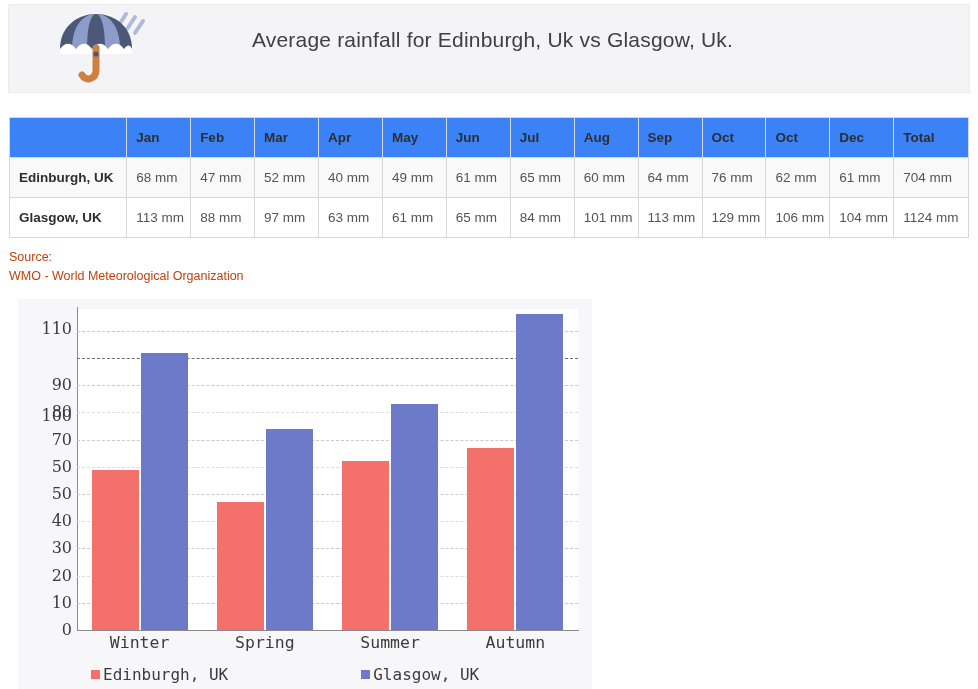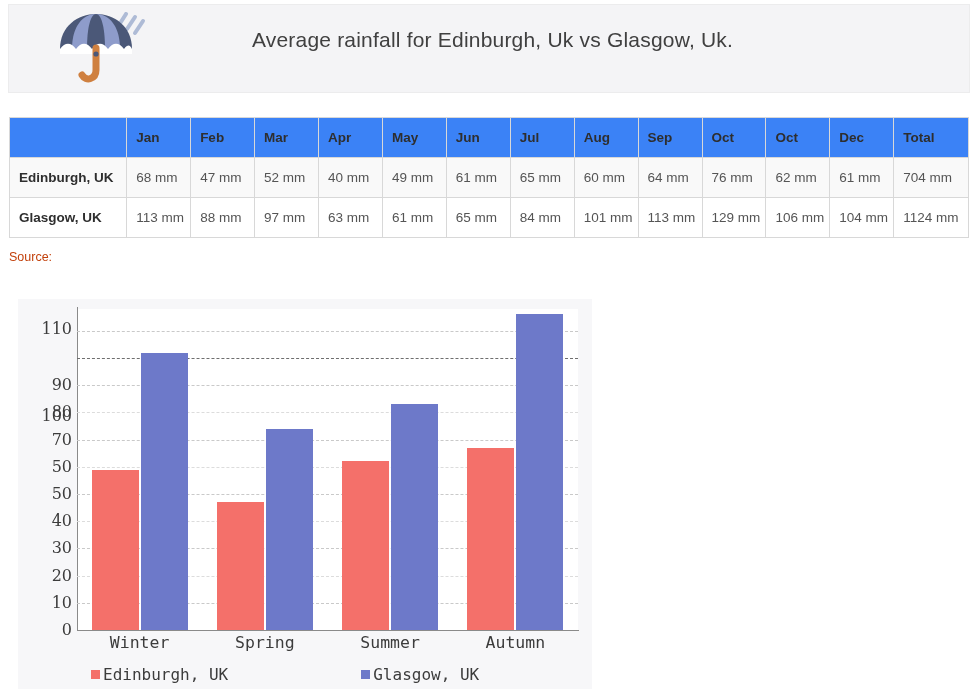--- a/index.html
+++ b/index.html
@@ -294,6 +294,7 @@
 
 <div class="source-block">
   <div>Source:</div>
+  <div>WMO - World Meteorological Organization</div>
 </div>
 
 <div class="chart-card">

